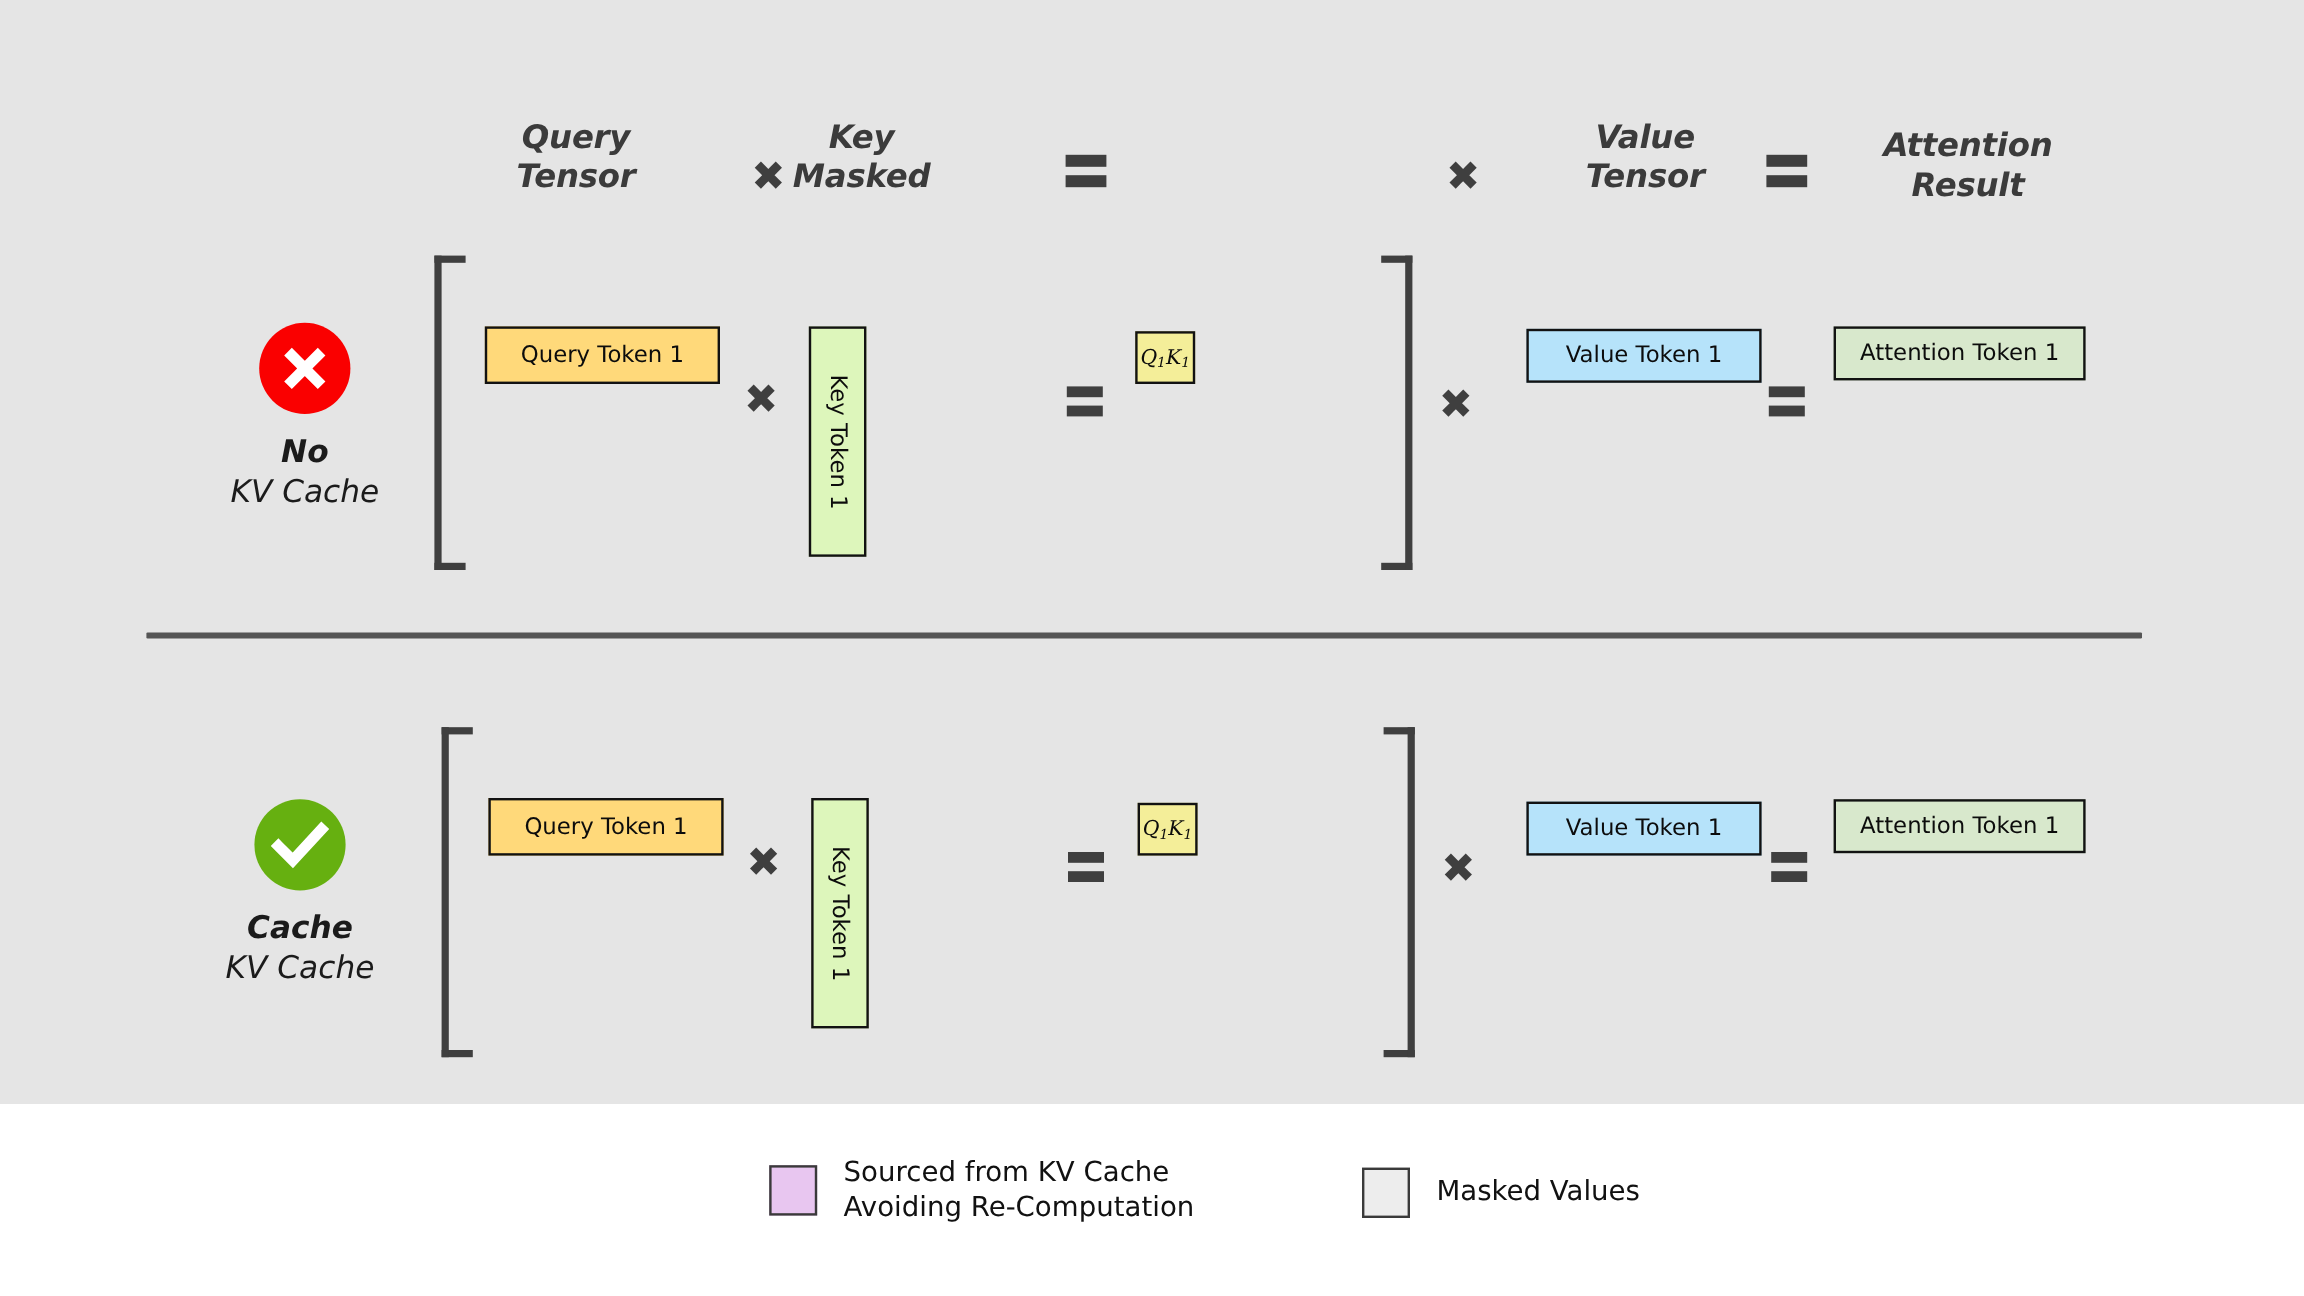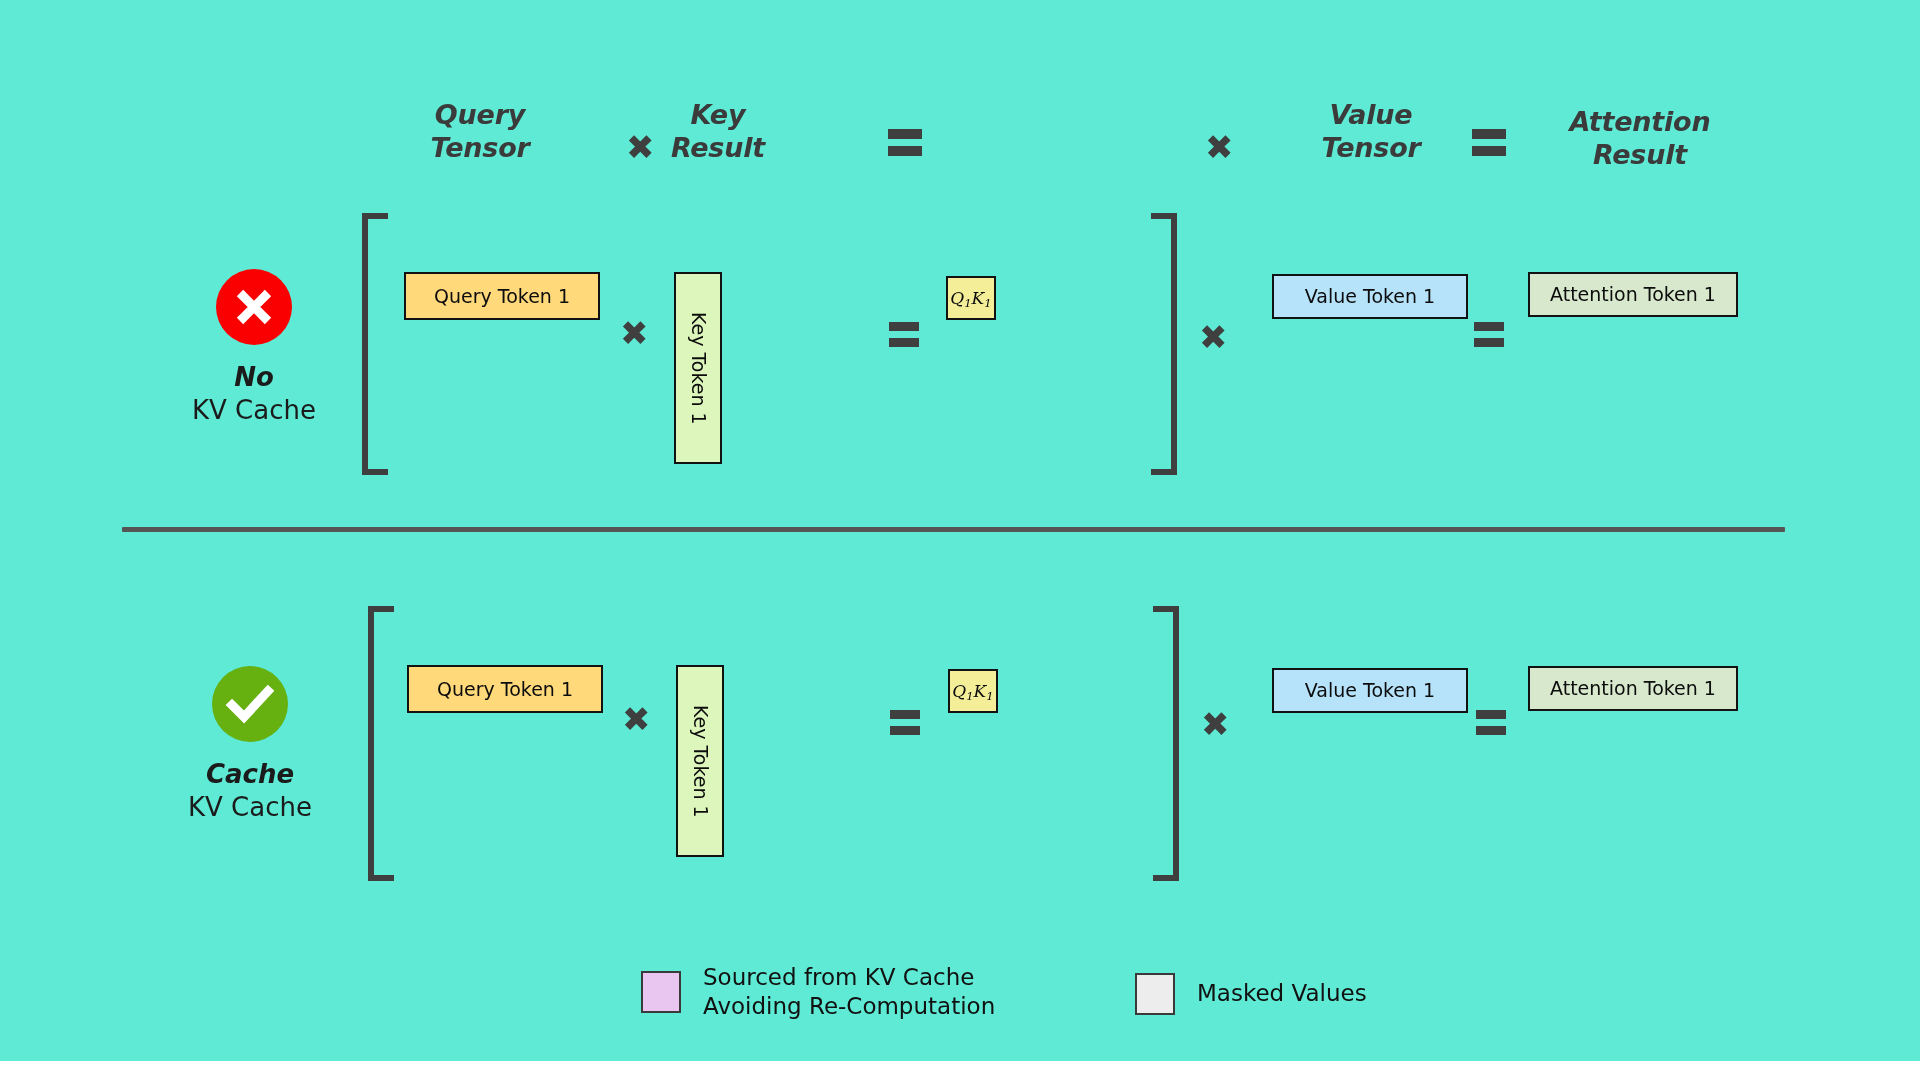--- a/index.html
+++ b/index.html
@@ -13,8 +13,8 @@
   #stage {
     position: relative;
     width: 1920px;
-    height: 1061px;
-    background: #5eead4;
+    height: 920px;
+    background: #e5e5e5;
   }
 
   

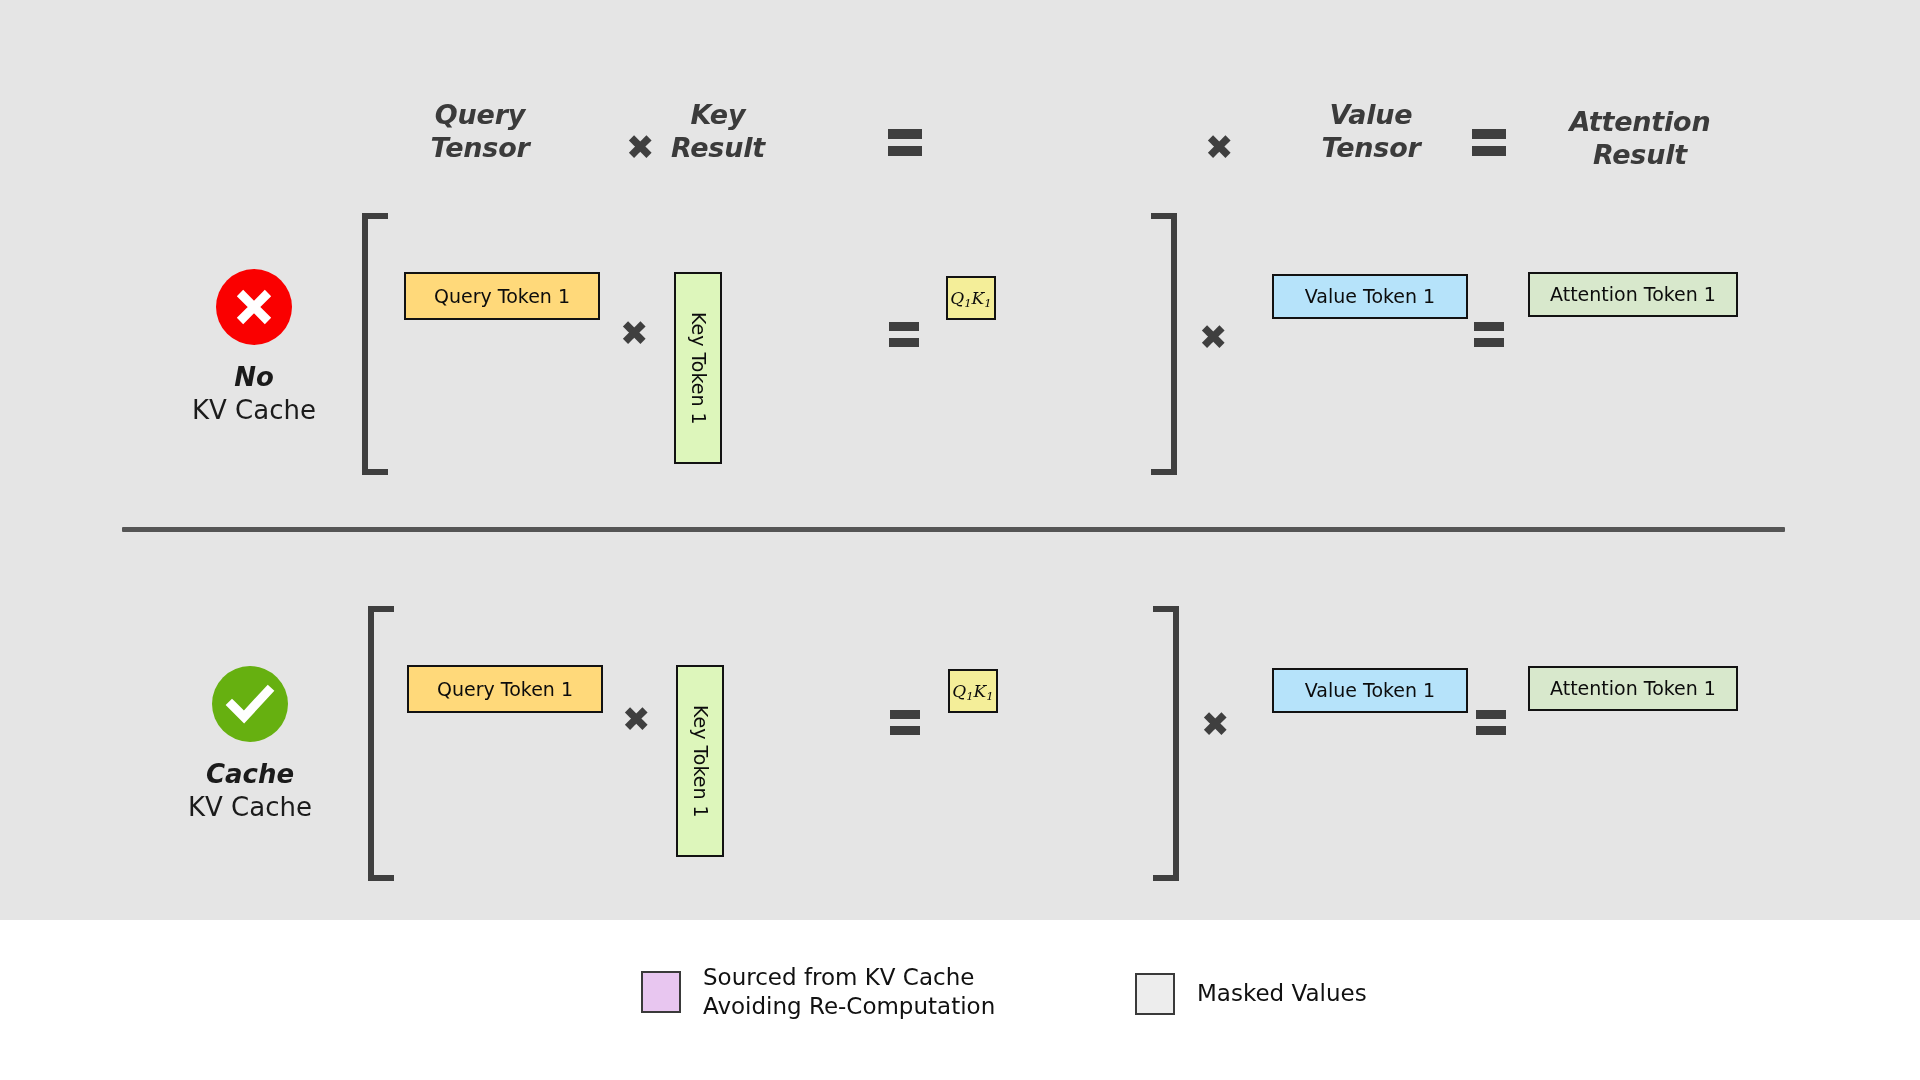--- a/index.html
+++ b/index.html
@@ -178,7 +178,7 @@
   <div class="op op-times" style="left:626px; top:130px;">✖</div>
 
   <div class="col-header" style="left:628px; top:98px; width:180px;">Key
-Result</div>
+Masked</div>
 
   <div class="eq-bars lg" style="left:888px; top:129px;">
       <i></i>

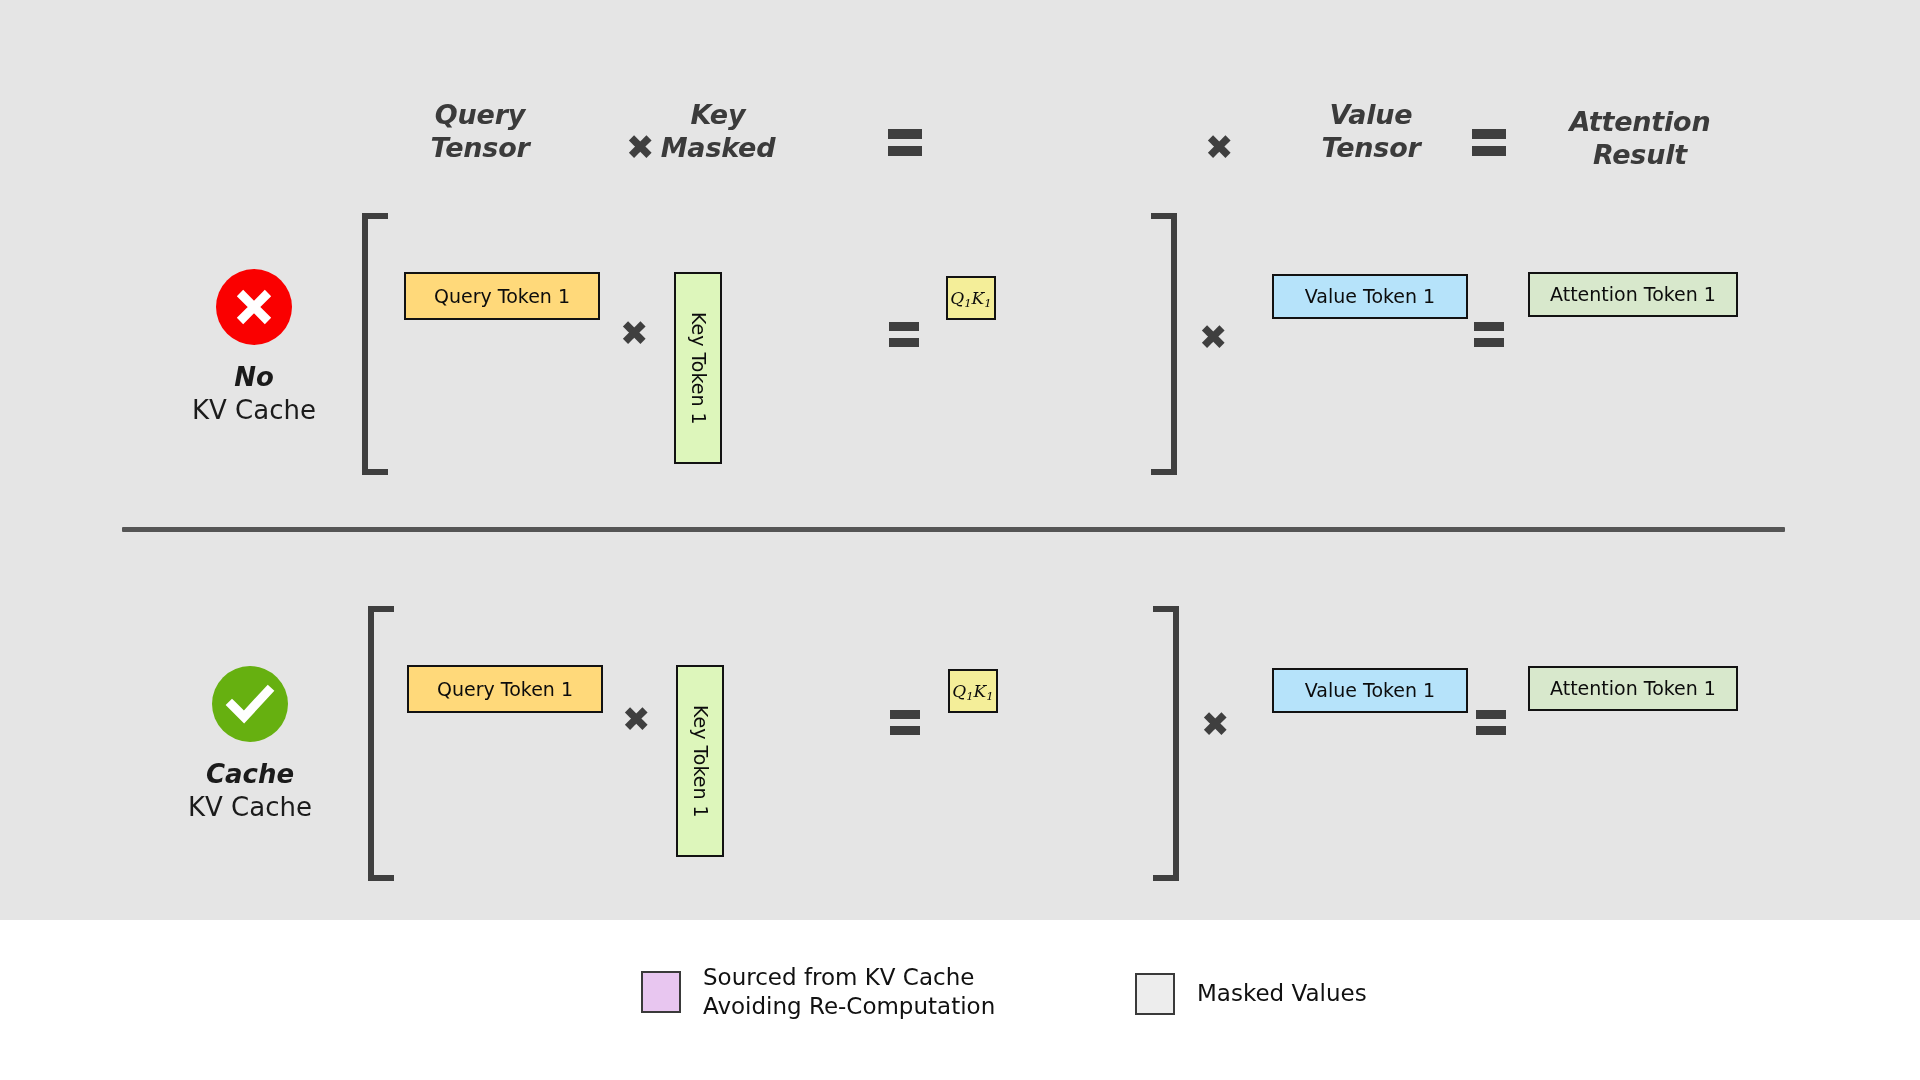--- a/index.html
+++ b/index.html
@@ -90,6 +90,7 @@
   }
   .side-sub {
     font-family: "DejaVu Sans", sans-serif;
+    font-style: italic;
     font-weight: normal;
     font-size: 26px;
     color: #1b1b1b;

